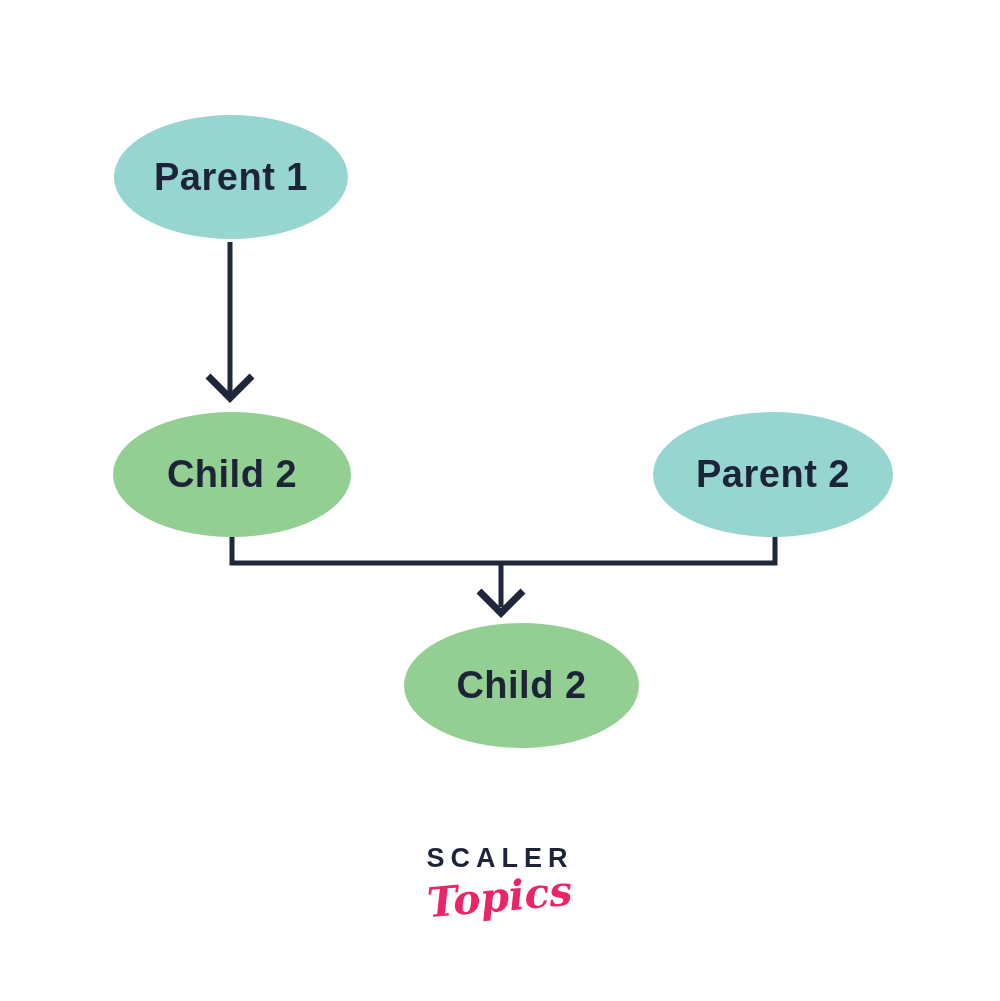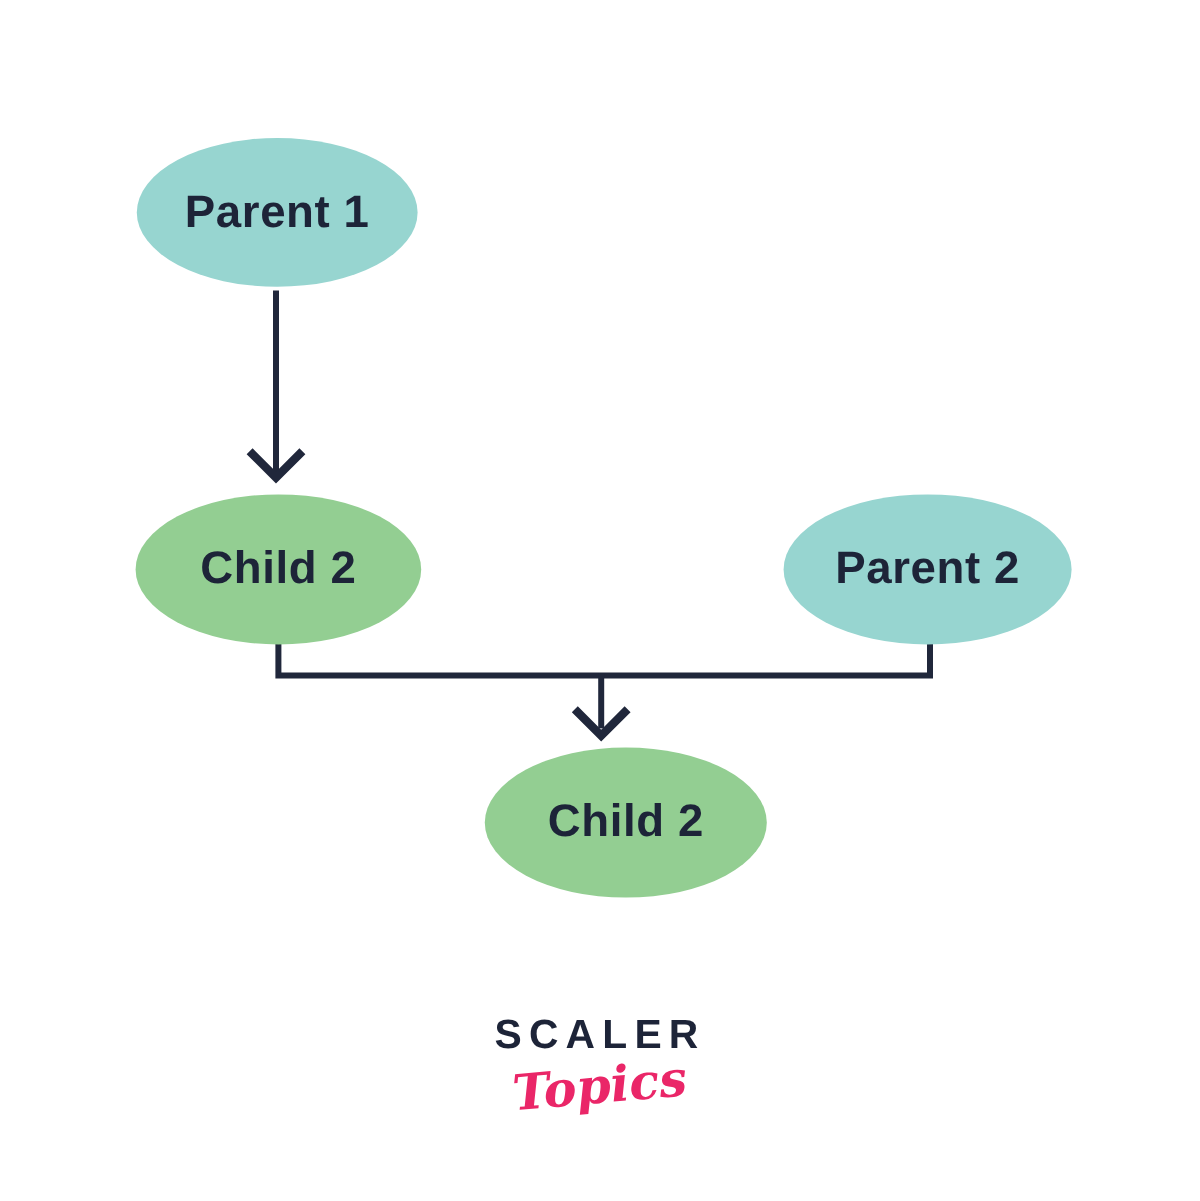--- a/index.html
+++ b/index.html
@@ -62,7 +62,7 @@
   }
   .logo-brand{
     font-weight:bold;
-    font-size:34px;
+    font-size:27px;
     letter-spacing:6px;
     color:var(--logo_text);
   }

